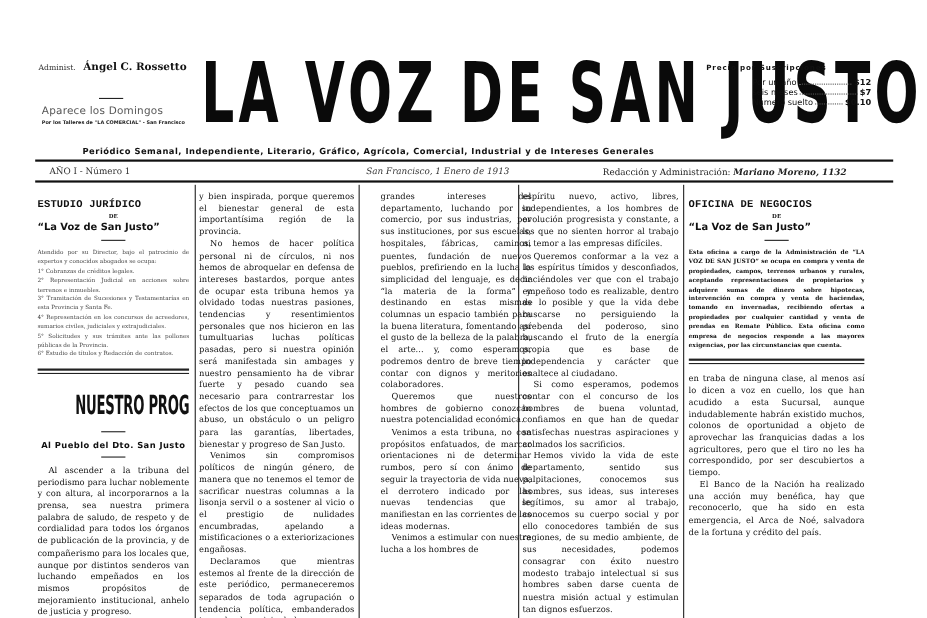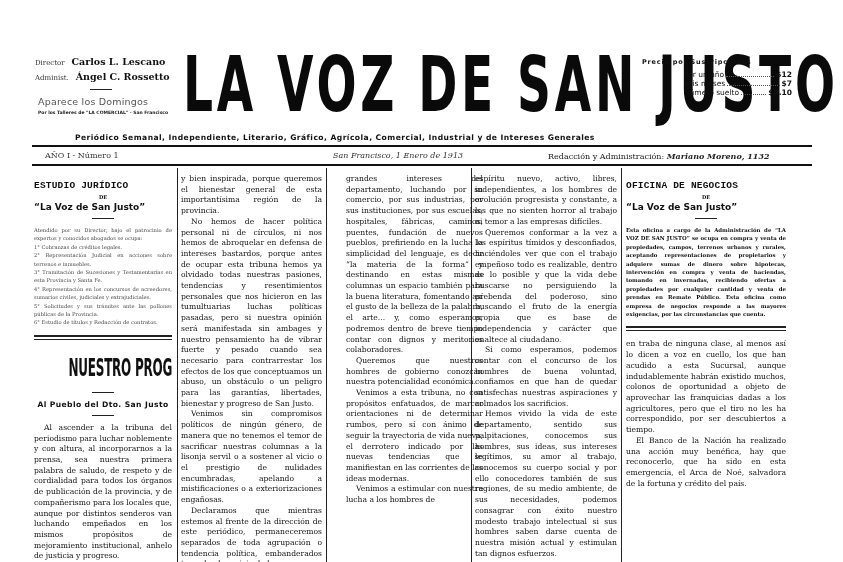--- a/index.html
+++ b/index.html
@@ -69,10 +69,6 @@
 <body>
 
 <div class="abs staff">
-  <div>
-    <span class="role">Director</span>
-    <span class="name">Carlos L. Lescano</span>
-  </div>
   <div>
     <span class="role">Administ.</span>
     <span class="name">Ángel C. Rossetto</span>

